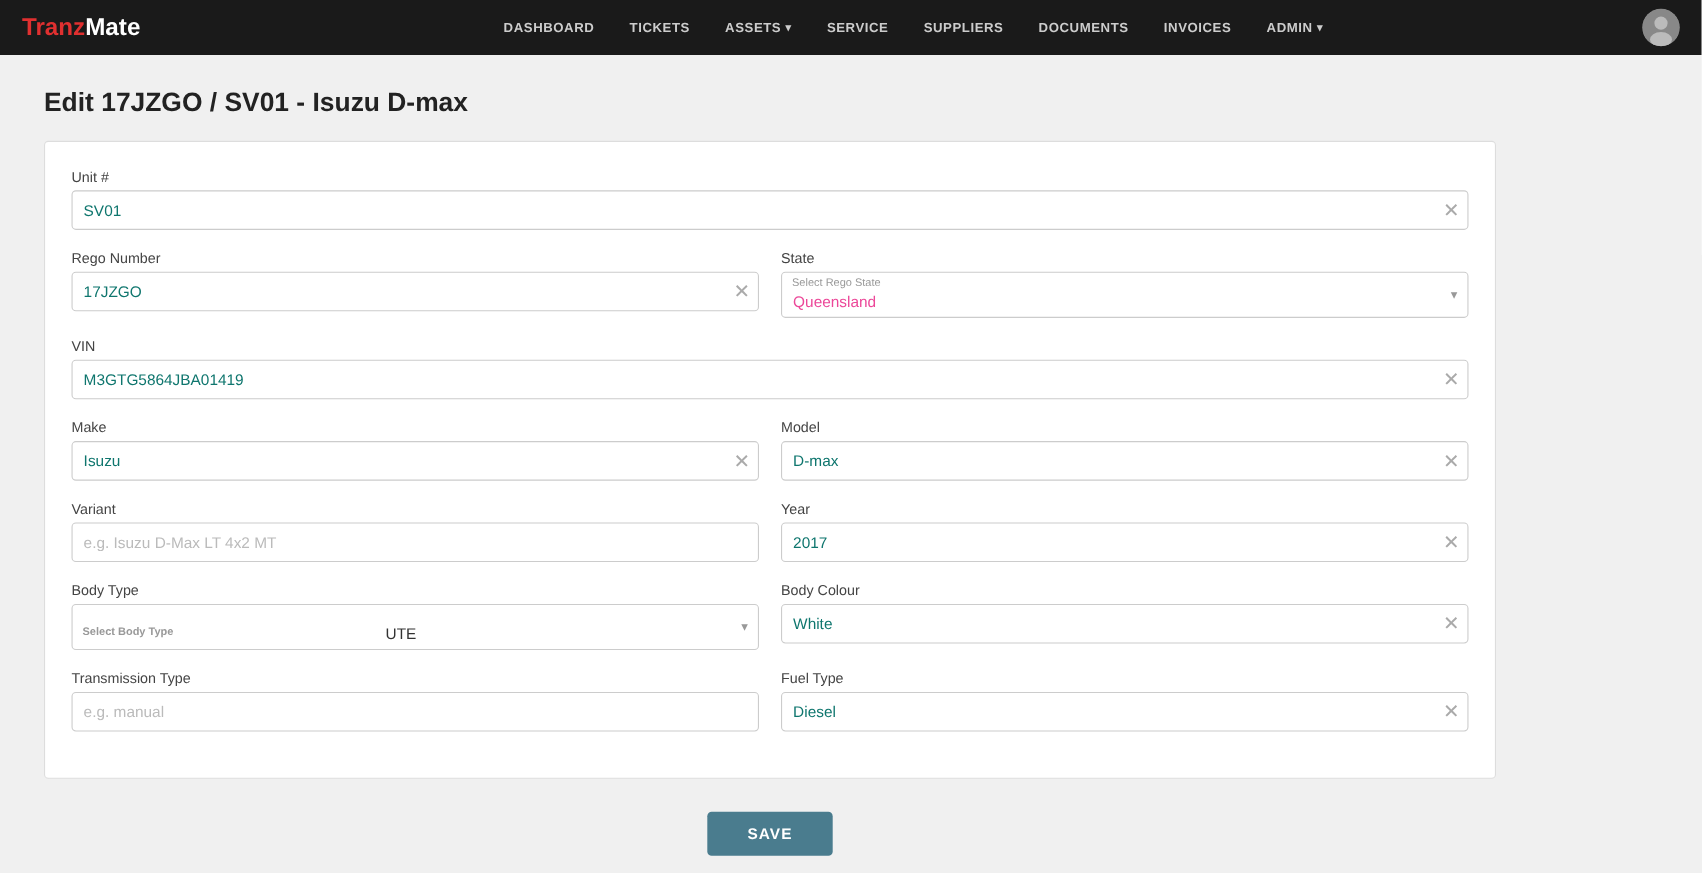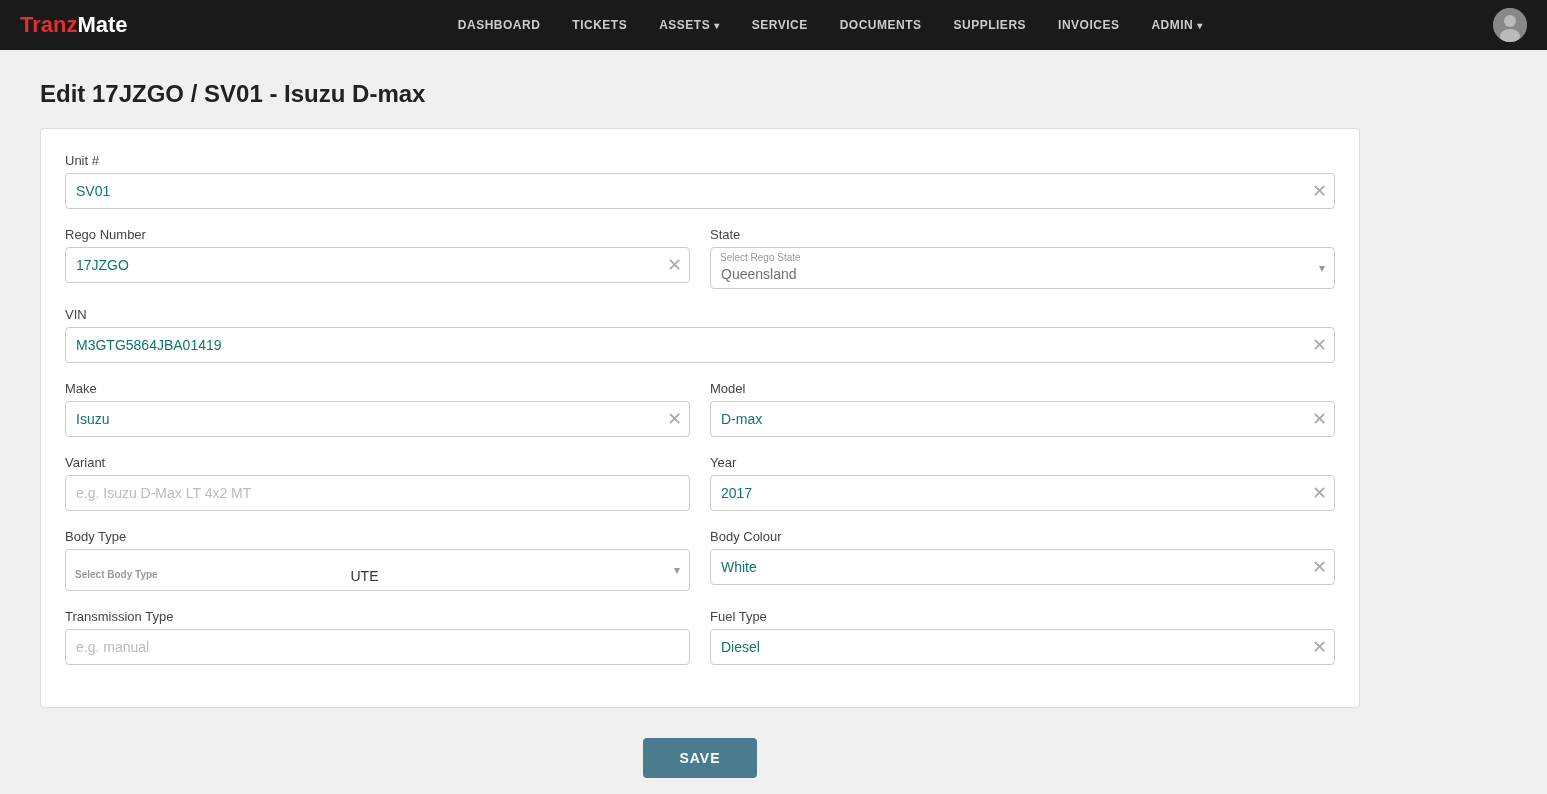--- a/index.html
+++ b/index.html
@@ -243,8 +243,8 @@
       <span class="chevron">▾</span>
     </a>
     <a class="nav-link">SERVICE</a>
+    <a class="nav-link">SUPPLIERS</a>
     <a class="nav-link">DOCUMENTS</a>
-    <a class="nav-link">SUPPLIERS</a>
     <a class="nav-link">INVOICES</a>
     <a class="nav-link">
       <span>ADMIN</span>

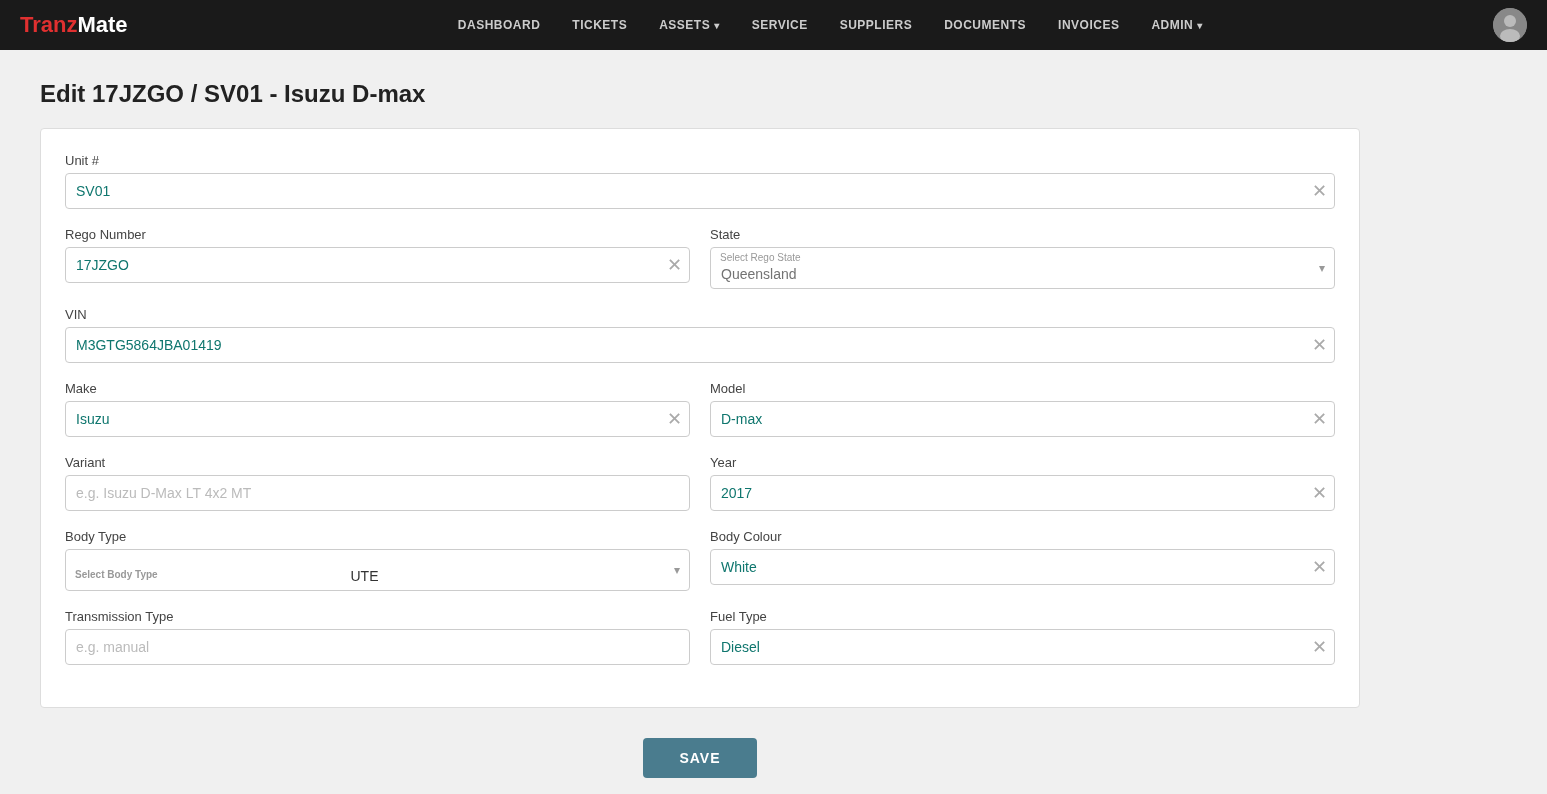--- a/index.html
+++ b/index.html
@@ -185,7 +185,7 @@
       border: 1px solid #ccc;
       border-radius: 4px;
       font-size: 14px;
-      color: #737373;
+      color: #ec4899;
       outline: none;
       background: #fff;
       appearance: none;

